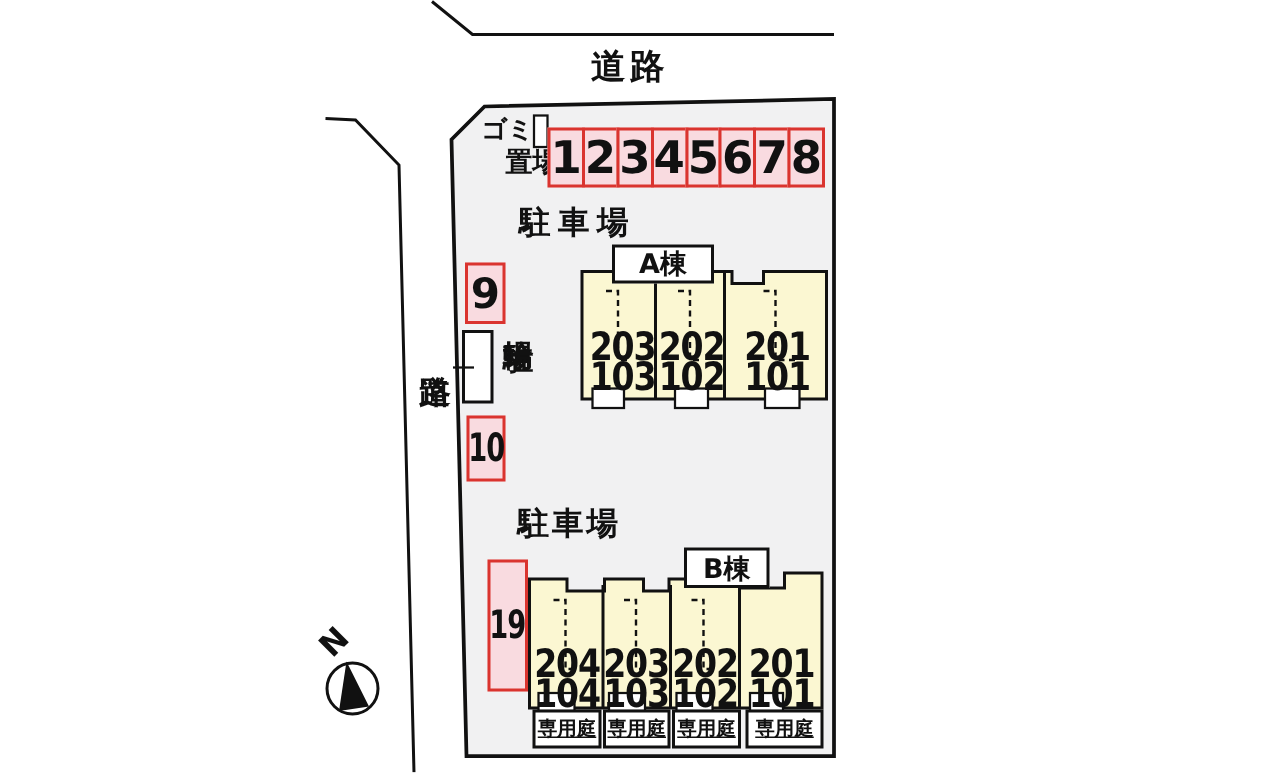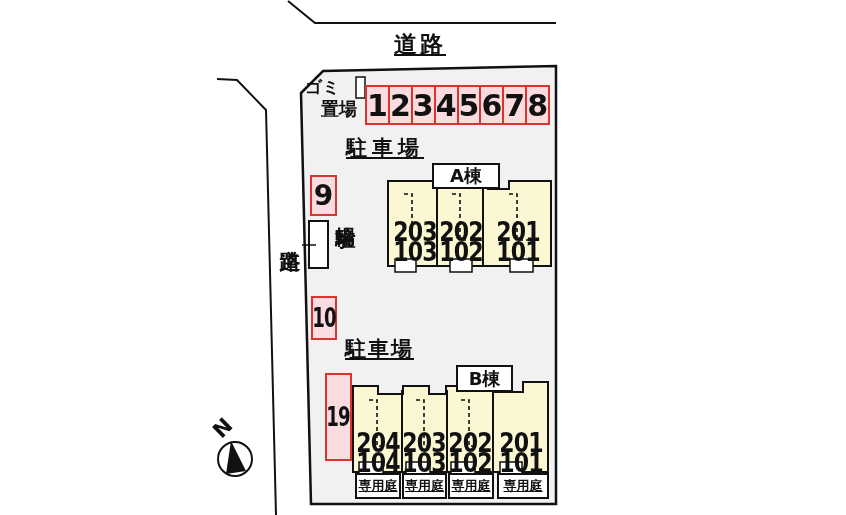--- a/index.html
+++ b/index.html
@@ -7,7 +7,7 @@
          font-family:"DejaVu Sans","Liberation Sans",sans-serif;color:#111;}
   .stage svg{position:absolute;left:0;top:0;}
   .abs{position:absolute;}
-  .lbl{position:absolute;font-weight:bold;color:#111;white-space:nowrap;text-decoration:underline;}
+  .lbl{position:absolute;font-weight:bold;color:#111;white-space:nowrap;}
   .vtext{writing-mode:vertical-rl;text-orientation:upright;font-weight:bold;color:#111;position:absolute;}
   .prow{position:absolute;display:flex;}
   .pcell{flex:1;background:#f9dbe0;border:2px solid #da342f;margin-left:-2px;

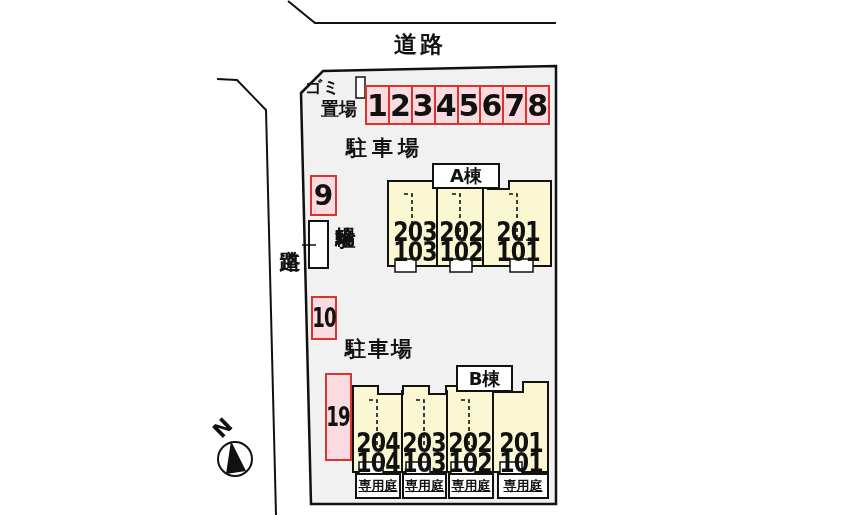--- a/index.html
+++ b/index.html
@@ -79,7 +79,7 @@
   <div class="lbl" style="left:394px;top:29px;font-size:23px;letter-spacing:3px;">道路</div>
   <div class="vtext" style="left:276px;top:234px;font-size:21px;height:60px;">道路</div>
 
-  <div class="abs" style="left:305px;top:77px;line-height:21px;font-weight:bold;font-size:17px;">
+  <div class="abs" style="left:321px;top:77px;line-height:21px;font-weight:bold;font-size:17px;">
     <div>ゴミ</div>
     <div style="font-size:18px;margin-left:16px;">置場</div>
   </div>

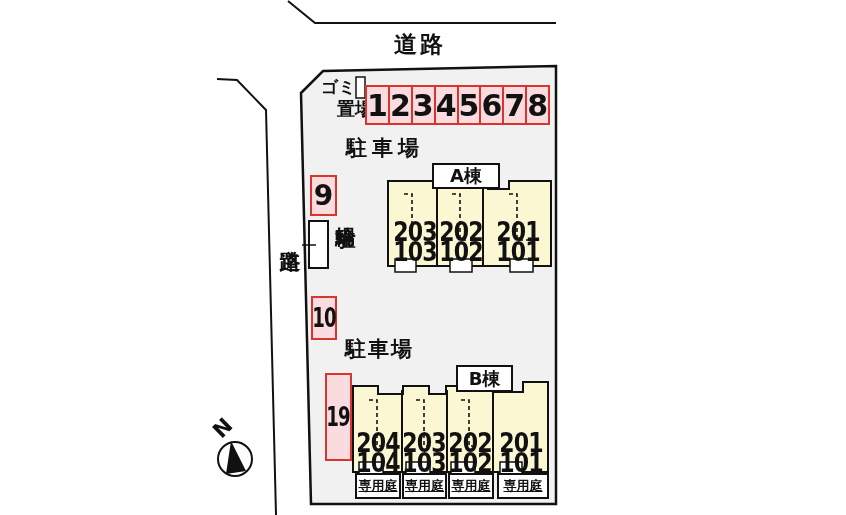--- a/index.html
+++ b/index.html
@@ -109,7 +109,7 @@
     <span class="cond2">19</span>
   </div>
 
-  <div class="lblbox" style="left:432px;top:163px;width:64px;height:22px;">A棟</div>
+  <div class="lblbox" style="left:408px;top:163px;width:64px;height:22px;">A棟</div>
   <div class="lblbox" style="left:420px;top:365px;width:53px;height:23px;margin-left:36px;">B棟</div>
 
   <div class="ustack" style="left:385px;top:222px;">

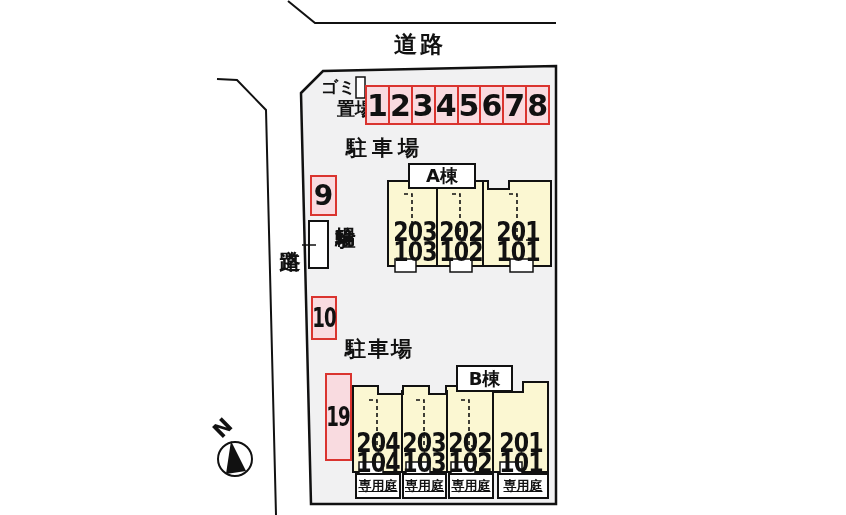--- a/index.html
+++ b/index.html
@@ -102,7 +102,7 @@
 
 
   <div class="pbox fs28" style="left:310px;top:175px;width:23px;height:37px;">9</div>
-  <div class="pbox" style="left:311px;top:296px;width:22px;height:40px;">
+  <div class="pbox" style="left:311px;top:277px;width:22px;height:40px;">
     <span class="cond2">10</span>
   </div>
   <div class="pbox" style="left:325px;top:373px;width:23px;height:84px;">

